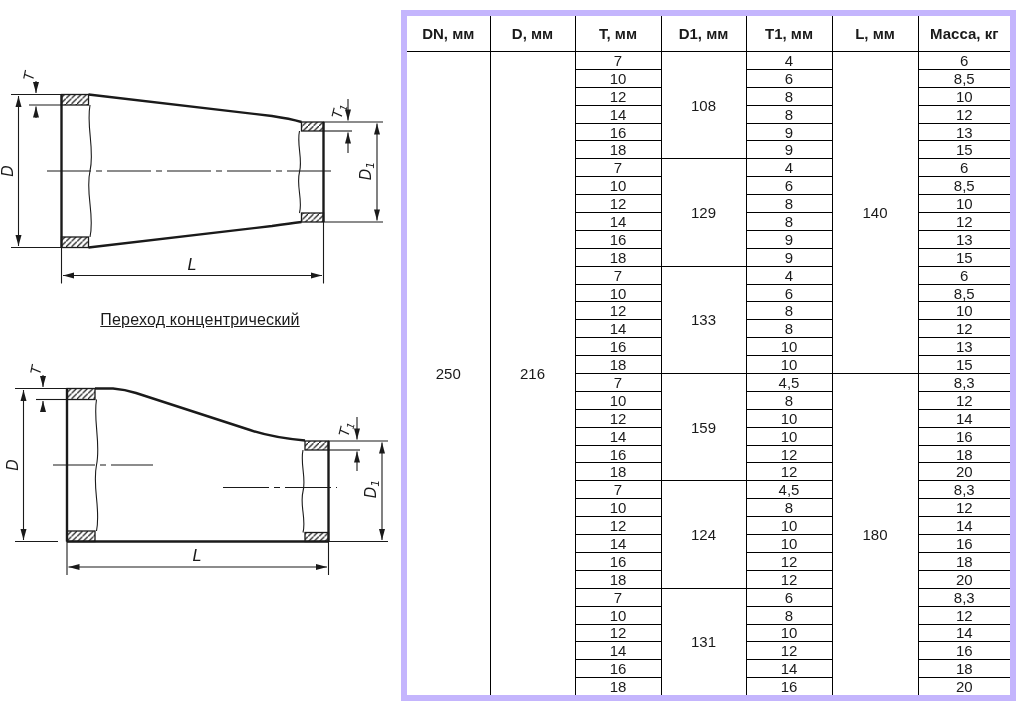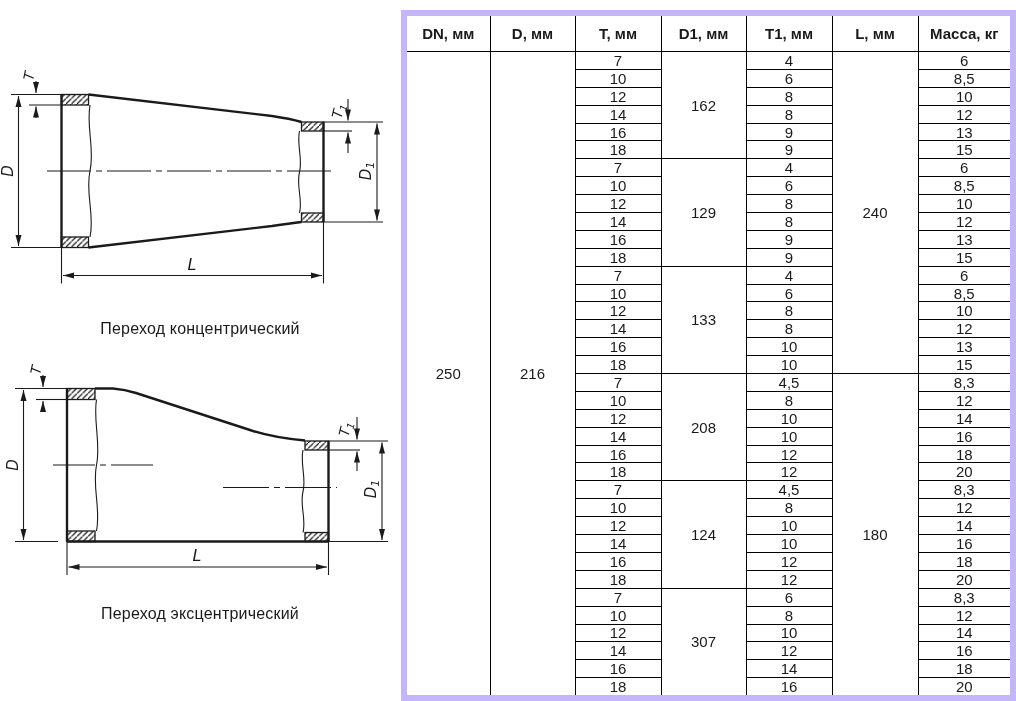--- a/index.html
+++ b/index.html
@@ -189,7 +189,7 @@
             <td rowspan="36">250</td>
             <td rowspan="36">216</td>
             <td>7</td>
-            <td rowspan="6">162</td>
+            <td rowspan="6">108</td>
             <td>4</td>
             <td rowspan="18">240</td>
             <td>6</td>

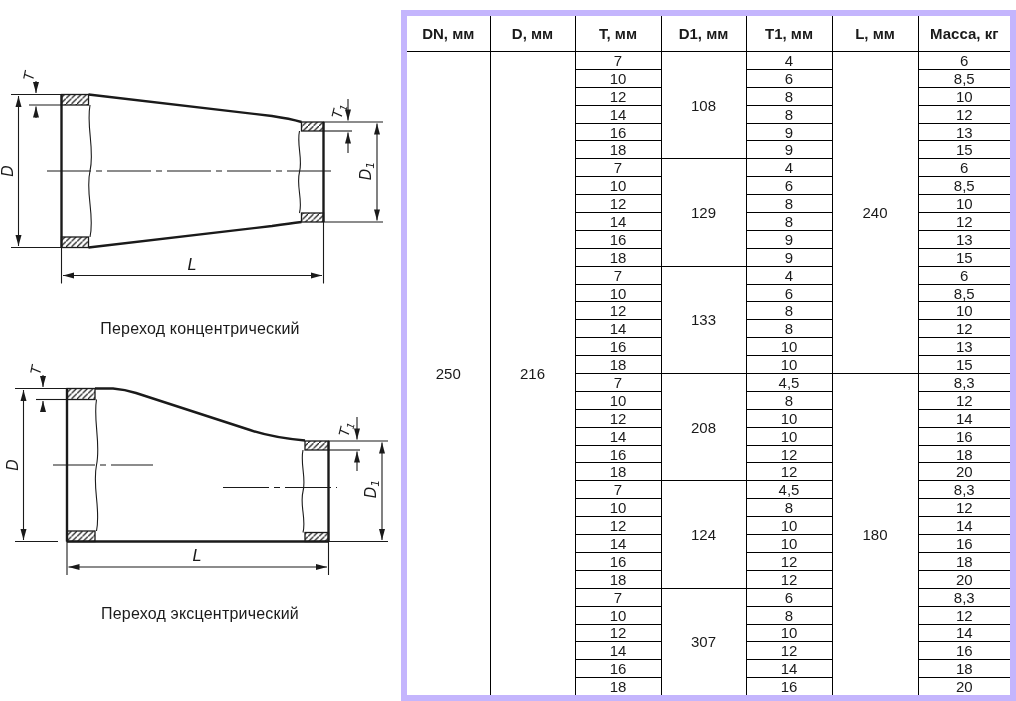--- a/index.html
+++ b/index.html
@@ -191,7 +191,7 @@
             <td>7</td>
             <td rowspan="6">108</td>
             <td>4</td>
-            <td rowspan="18">240</td>
+            <td rowspan="18">140</td>
             <td>6</td>
           </tr>
           <tr>

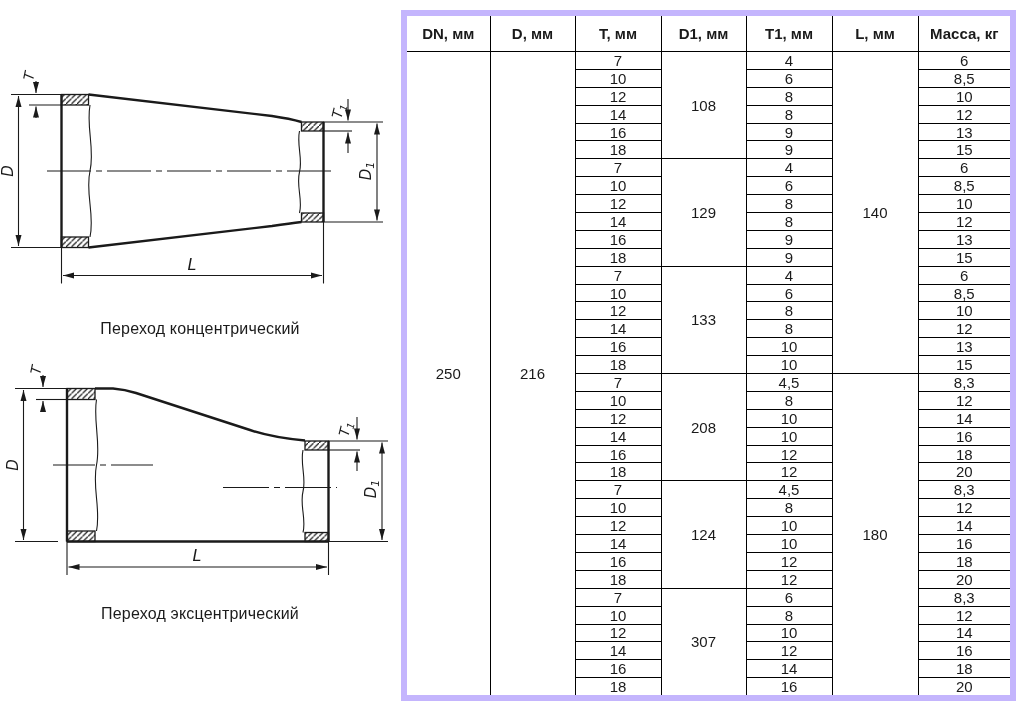--- a/index.html
+++ b/index.html
@@ -8,7 +8,7 @@
   .drawing{position:absolute;left:0;}
   .caption{position:absolute;left:0;width:400px;text-align:center;font-size:16px;
            color:#1b1b1b;letter-spacing:0.2px;}
-  #caption-concentric{top:320px;}
+  #caption-concentric{top:311px;text-decoration:underline;}
   #caption-eccentric{top:605px;}
   .table-wrap{position:absolute;left:401px;top:10px;}
   table.spec{border-collapse:collapse;table-layout:fixed;border:6px solid #c4b5fd;}

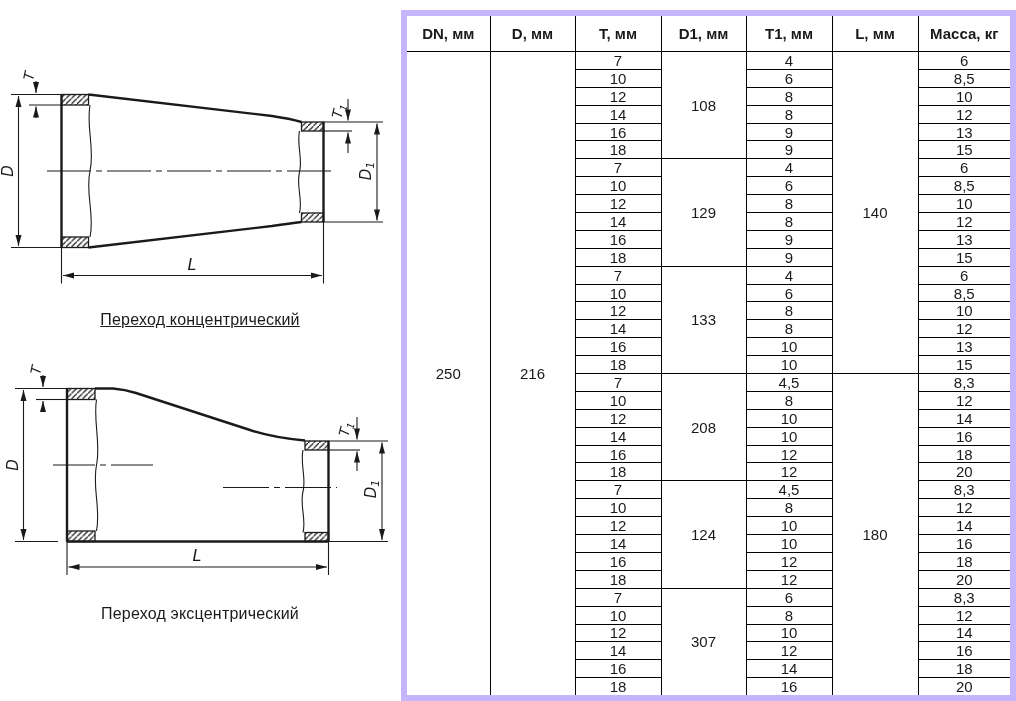--- a/index.html
+++ b/index.html
@@ -283,7 +283,7 @@
           </tr>
           <tr>
             <td>7</td>
-            <td rowspan="6">208</td>
+            <td rowspan="6">159</td>
             <td>4,5</td>
             <td rowspan="18">180</td>
             <td>8,3</td>

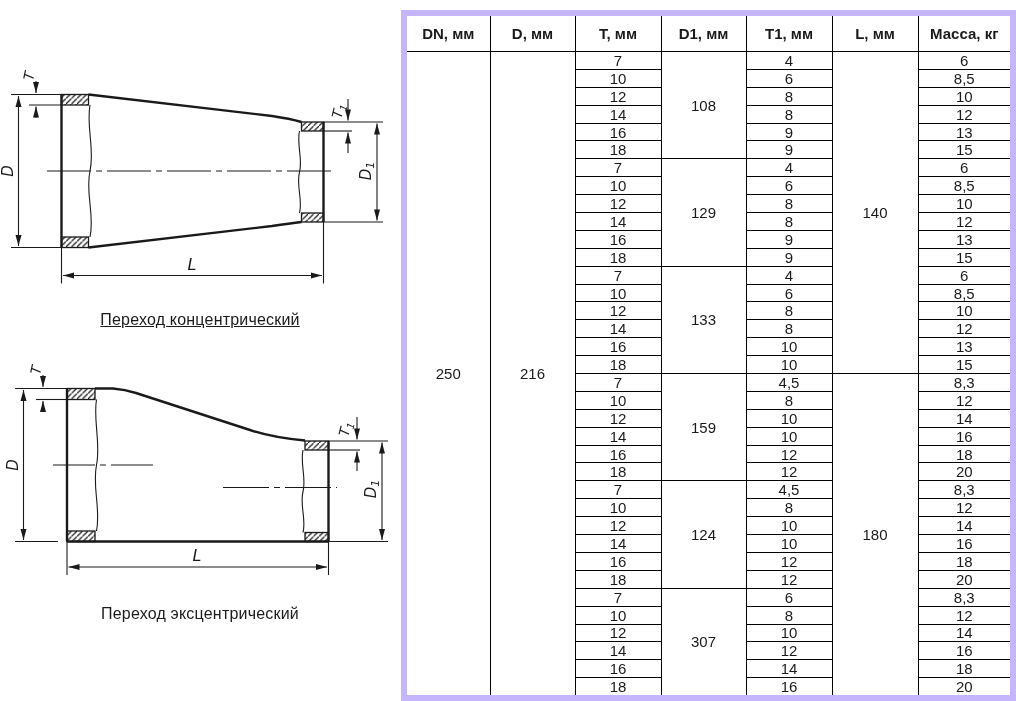--- a/index.html
+++ b/index.html
@@ -160,7 +160,6 @@
     <text x="197" y="206" font-size="16" text-anchor="middle">L</text>
   </svg>
 
-  <div class="caption" id="caption-eccentric">Переход эксцентрический</div>
 
   <div class="table-wrap">
     <table class="spec">

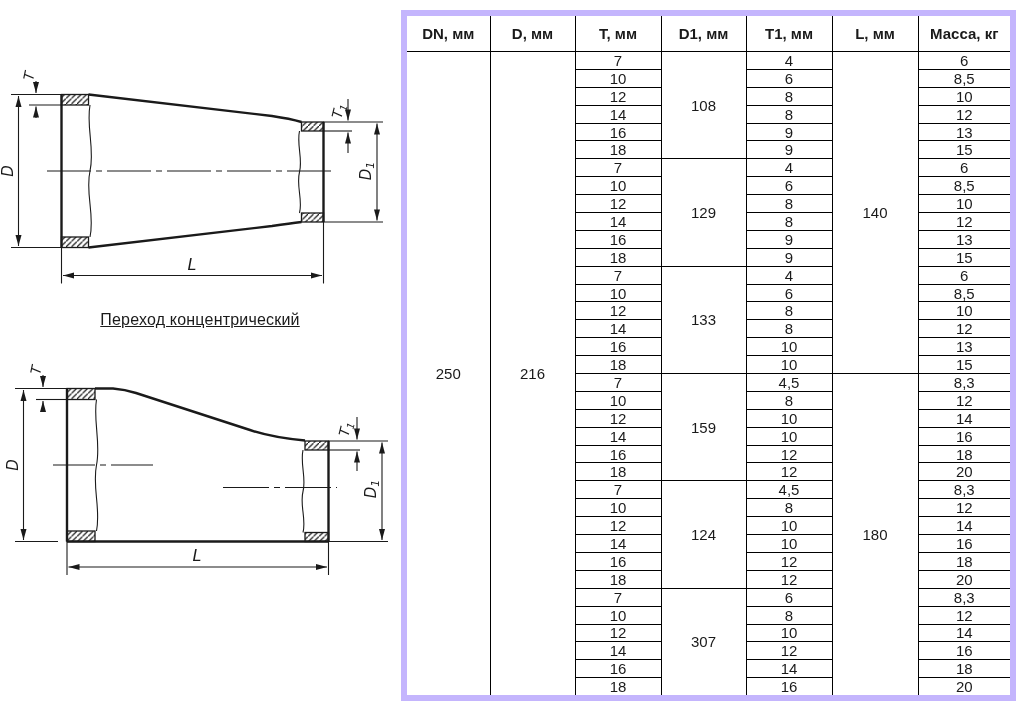--- a/index.html
+++ b/index.html
@@ -345,7 +345,7 @@
           </tr>
           <tr>
             <td>7</td>
-            <td rowspan="6">307</td>
+            <td rowspan="6">131</td>
             <td>6</td>
             <td>8,3</td>
           </tr>

